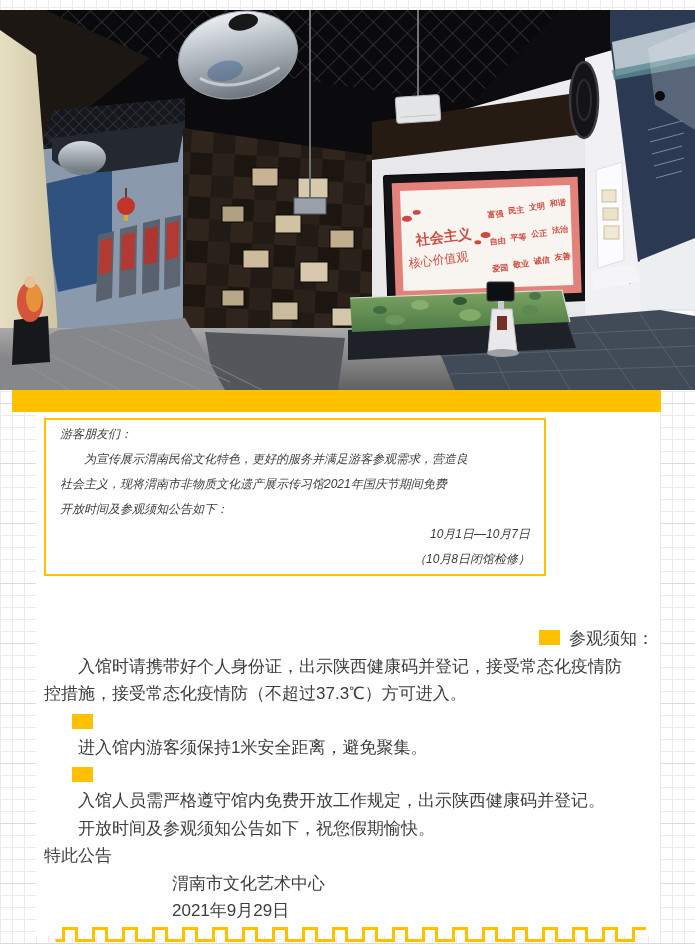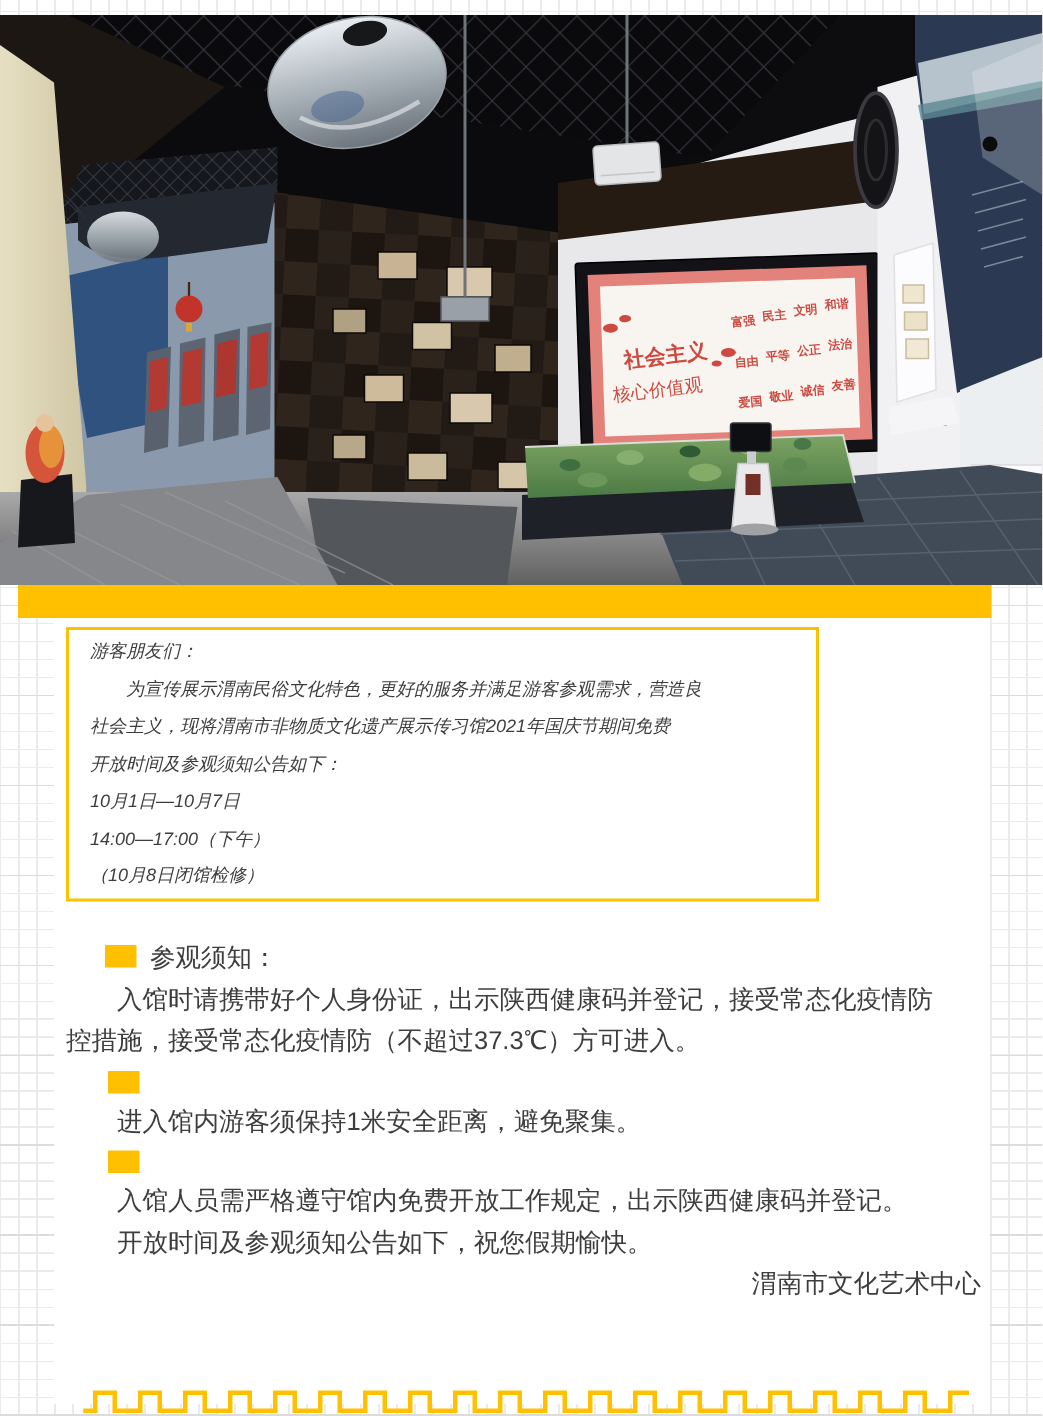--- a/index.html
+++ b/index.html
@@ -23,7 +23,7 @@
   }
   .line{white-space:nowrap;overflow:hidden;}
   .indent{text-indent:2em;}
-  .center{text-align:left;}
+  .center{text-align:right;}
   .lower{
     position:absolute;left:44px;top:625px;width:610px;
     font-size:17px;line-height:27.5px;

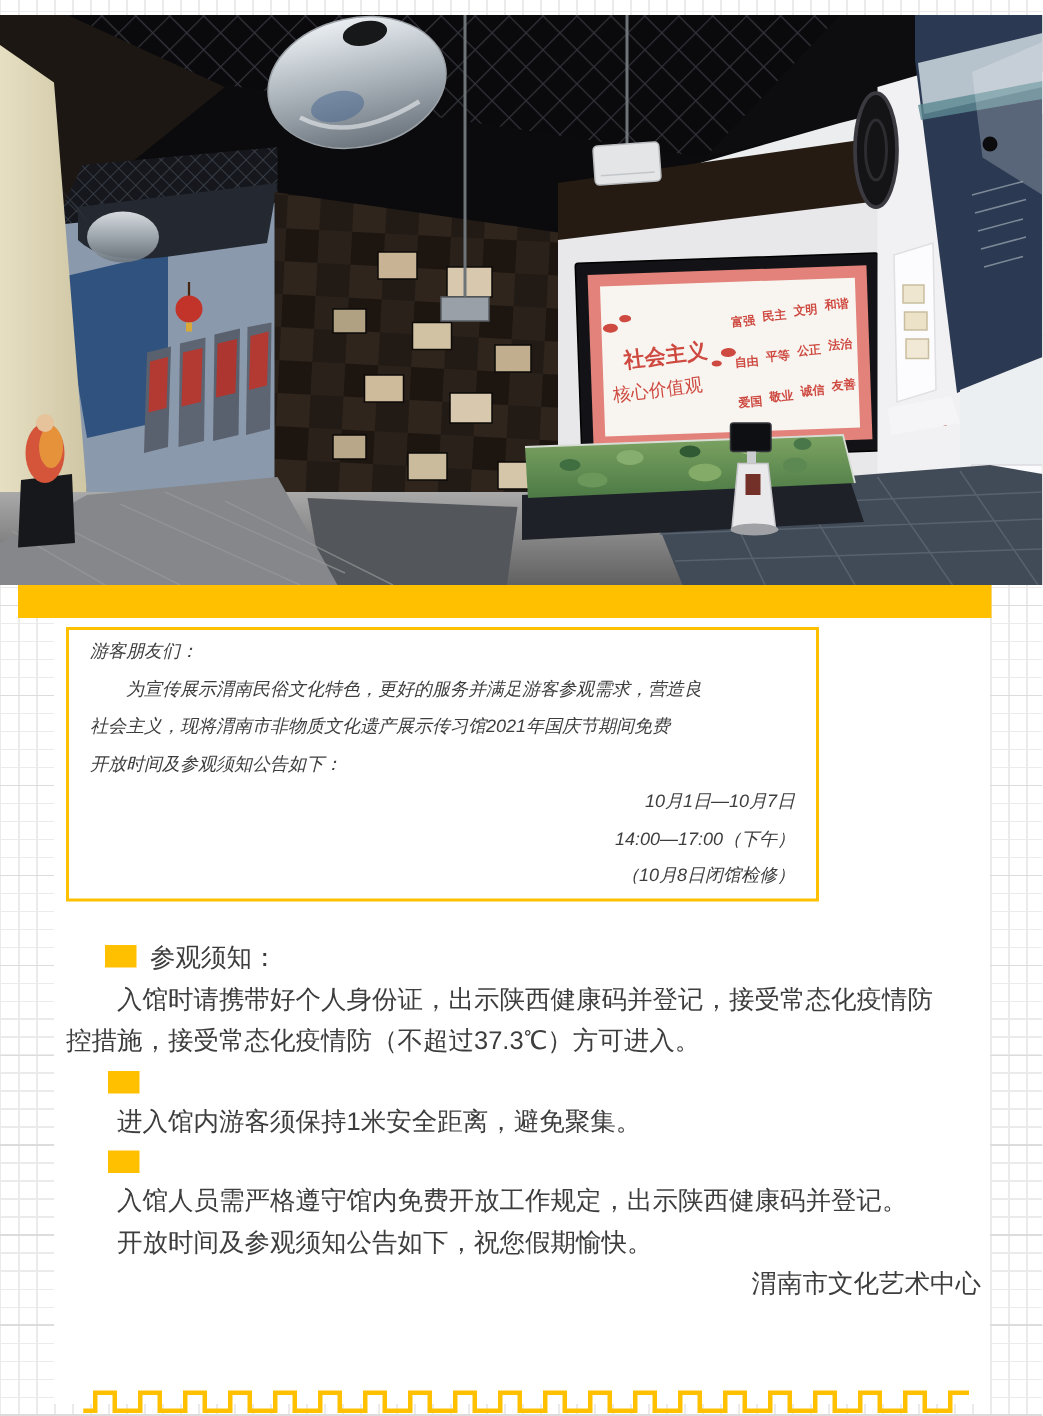--- a/index.html
+++ b/index.html
@@ -238,7 +238,6 @@
     <div class="line">社会主义，现将渭南市非物质文化遗产展示传习馆2021年国庆节期间免费</div>
     <div class="line">开放时间及参观须知公告如下：</div>
     <div class="line center">10月1日—10月7日</div>
-    <div class="line center">14:00—17:00（下午）</div>
     <div class="line center">（10月8日闭馆检修）</div>
   </div>
 

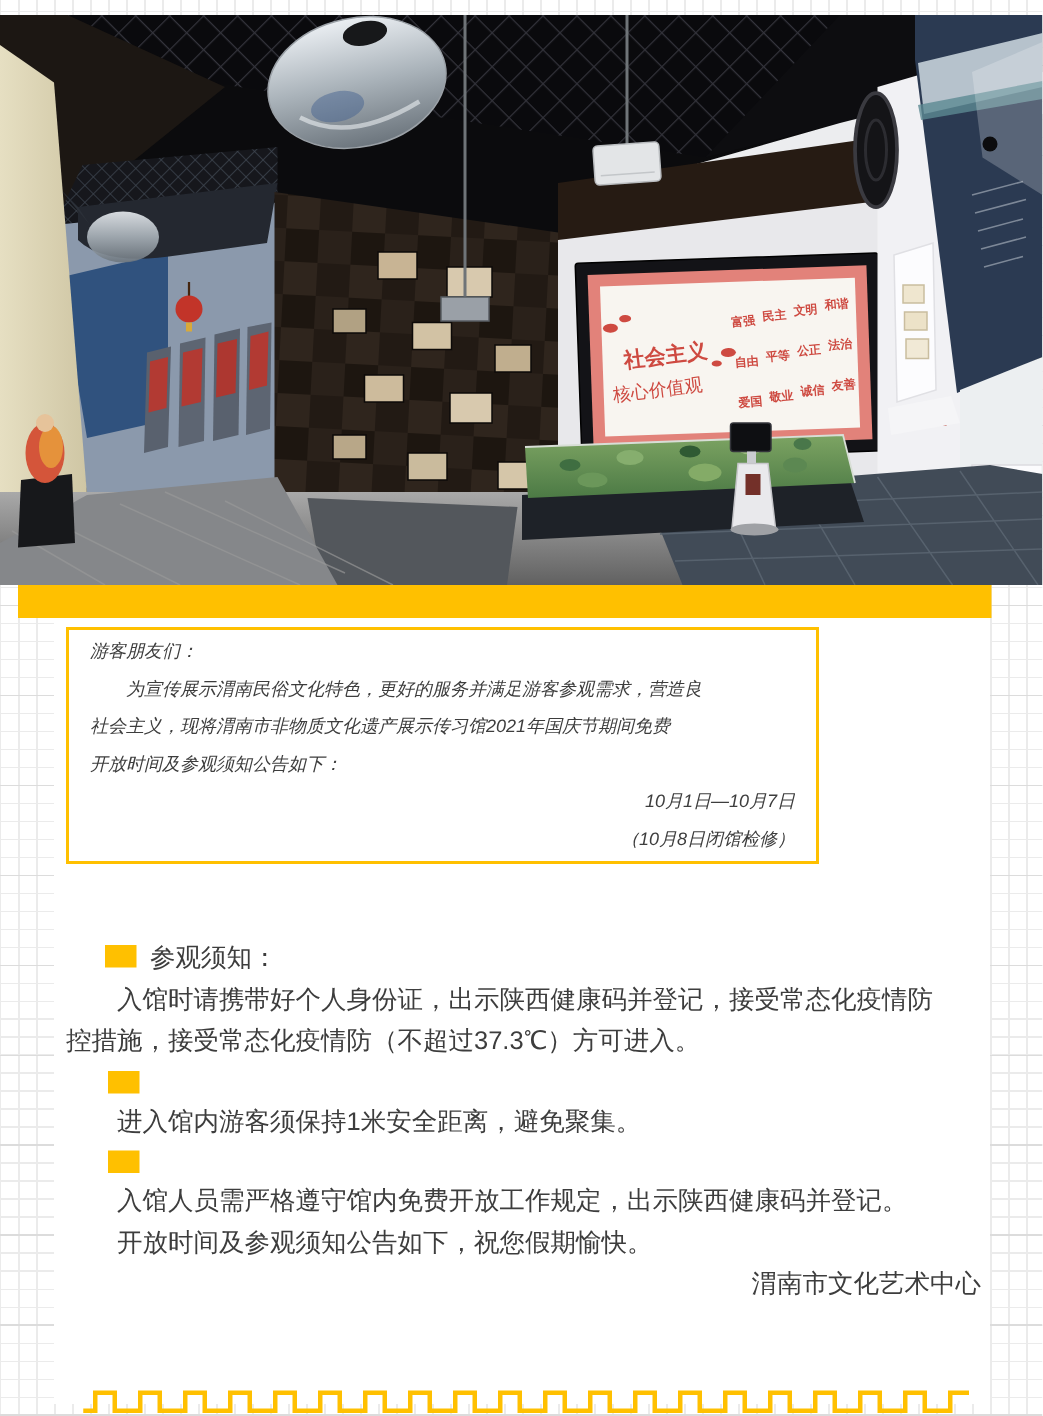--- a/index.html
+++ b/index.html
@@ -28,7 +28,7 @@
     position:absolute;left:44px;top:625px;width:610px;
     font-size:17px;line-height:27.5px;
   }
-  .bullet-row{padding-left:26px;}
+  .bullet-row{padding-left:26px;text-align:right;}
   .bullet{display:inline-block;width:21px;height:15px;background:#FFC000;vertical-align:-1px;margin-right:9px;}
   .bullet-block{display:block;width:21px;height:15px;background:#FFC000;margin:6px 0 5px 28px;}
   .sign{text-align:right;padding-left:128px;}

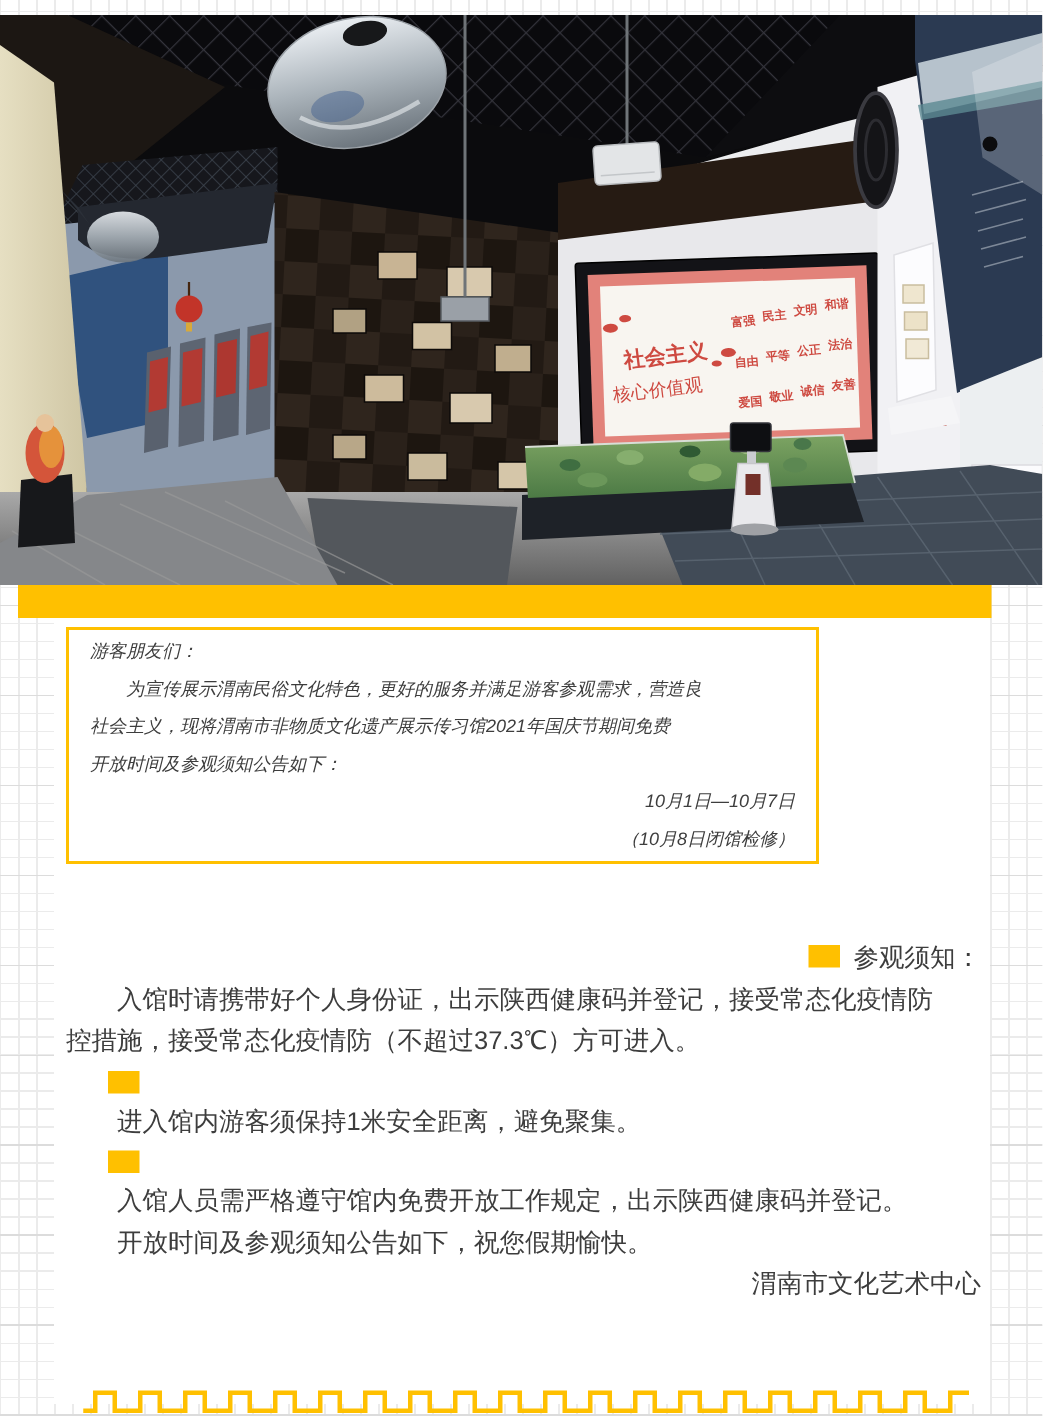--- a/index.html
+++ b/index.html
@@ -252,6 +252,7 @@
     <span class="bullet-block"></span>
     <div class="line indent">入馆人员需严格遵守馆内免费开放工作规定，出示陕西健康码并登记。</div>
     <div class="line indent">开放时间及参观须知公告如下，祝您假期愉快。</div>
+    <div class="line">特此公告</div>
     <div class="line sign">渭南市文化艺术中心</div>
   </div>
 

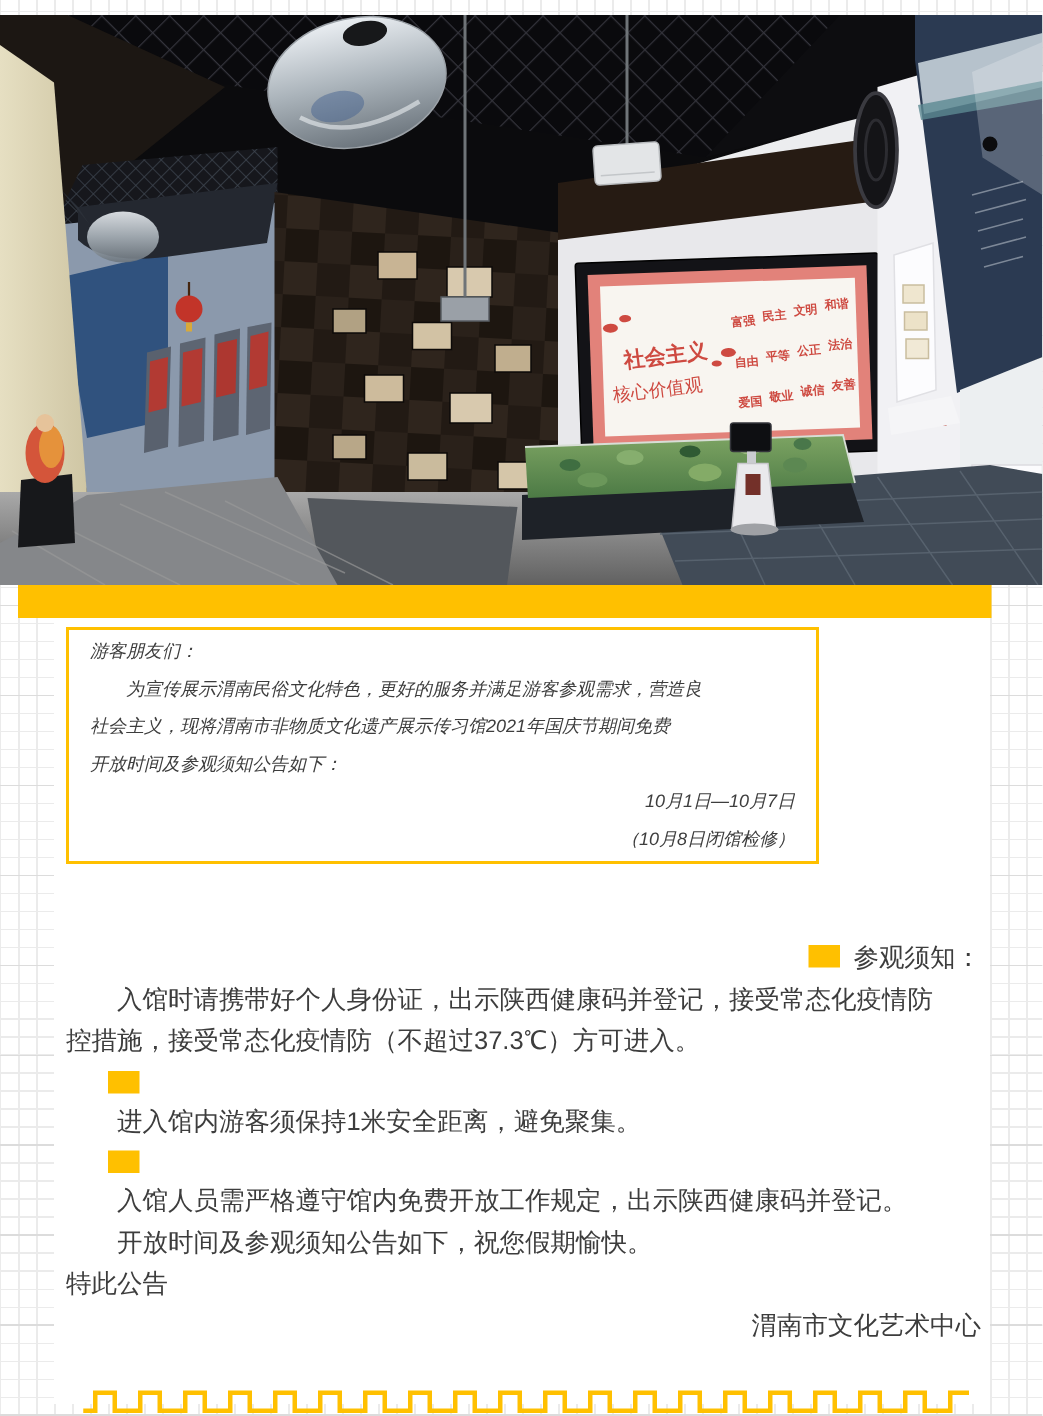--- a/index.html
+++ b/index.html
@@ -31,7 +31,7 @@
   .bullet-row{padding-left:26px;text-align:right;}
   .bullet{display:inline-block;width:21px;height:15px;background:#FFC000;vertical-align:-1px;margin-right:9px;}
   .bullet-block{display:block;width:21px;height:15px;background:#FFC000;margin:6px 0 5px 28px;}
-  .sign{text-align:right;padding-left:128px;}
+  .sign{text-align:left;padding-left:128px;}
   .zigzag{position:absolute;left:54px;top:925px;width:592px;height:18px;}
 </style>
 </head>

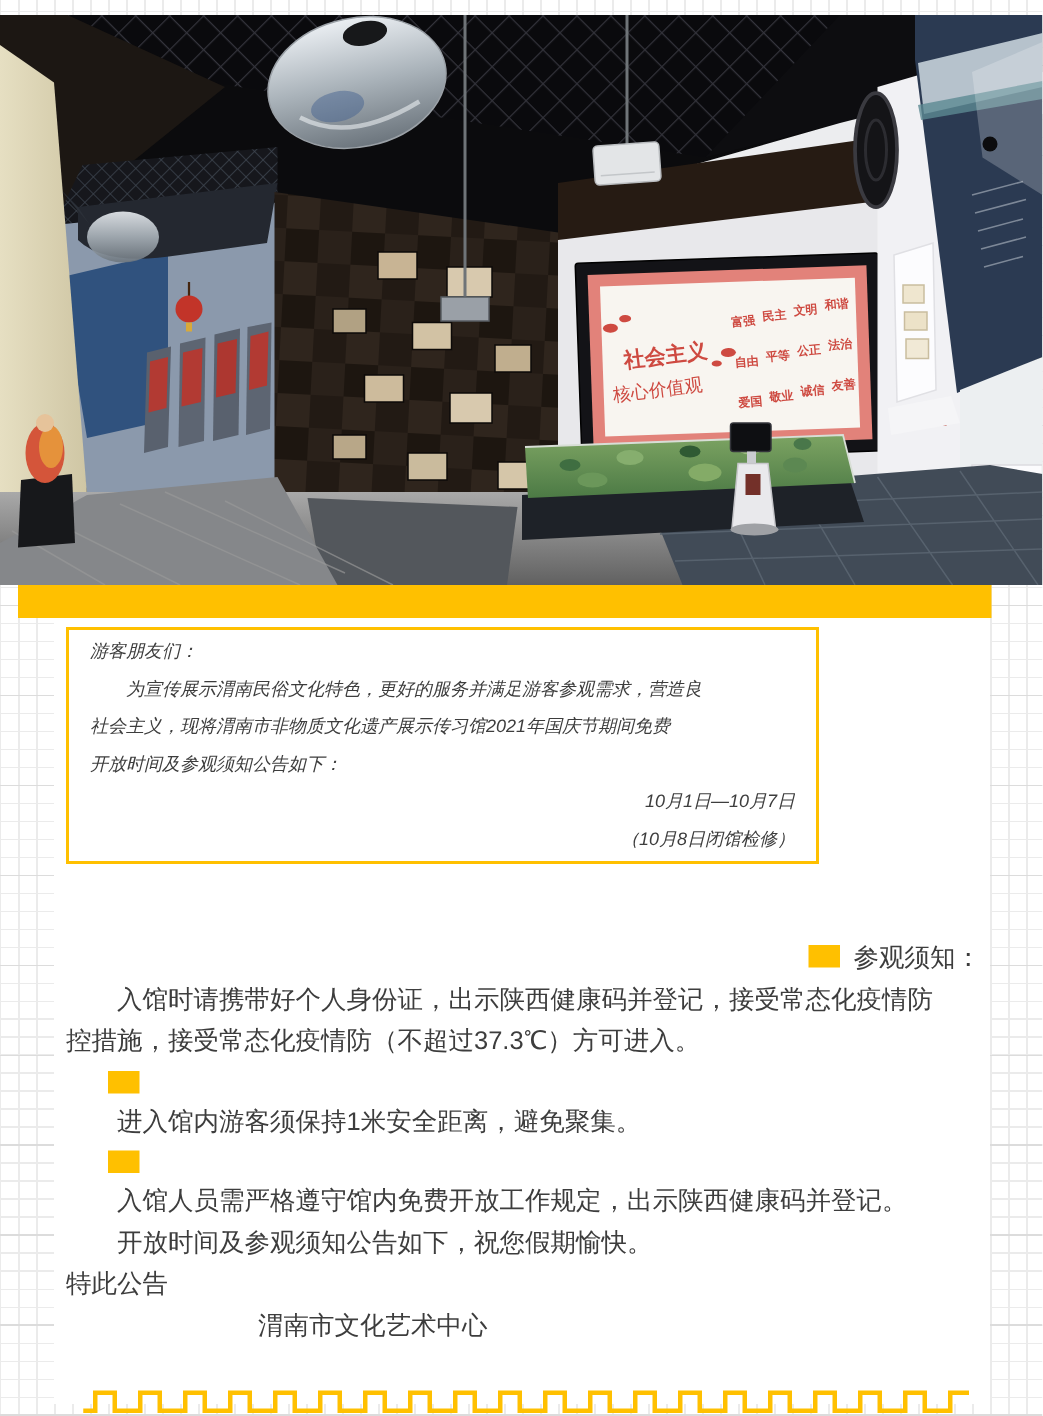--- a/index.html
+++ b/index.html
@@ -254,6 +254,7 @@
     <div class="line indent">开放时间及参观须知公告如下，祝您假期愉快。</div>
     <div class="line">特此公告</div>
     <div class="line sign">渭南市文化艺术中心</div>
+    <div class="line sign">2021年9月29日</div>
   </div>
 
   <svg class="zigzag" viewBox="0 0 592 18">

